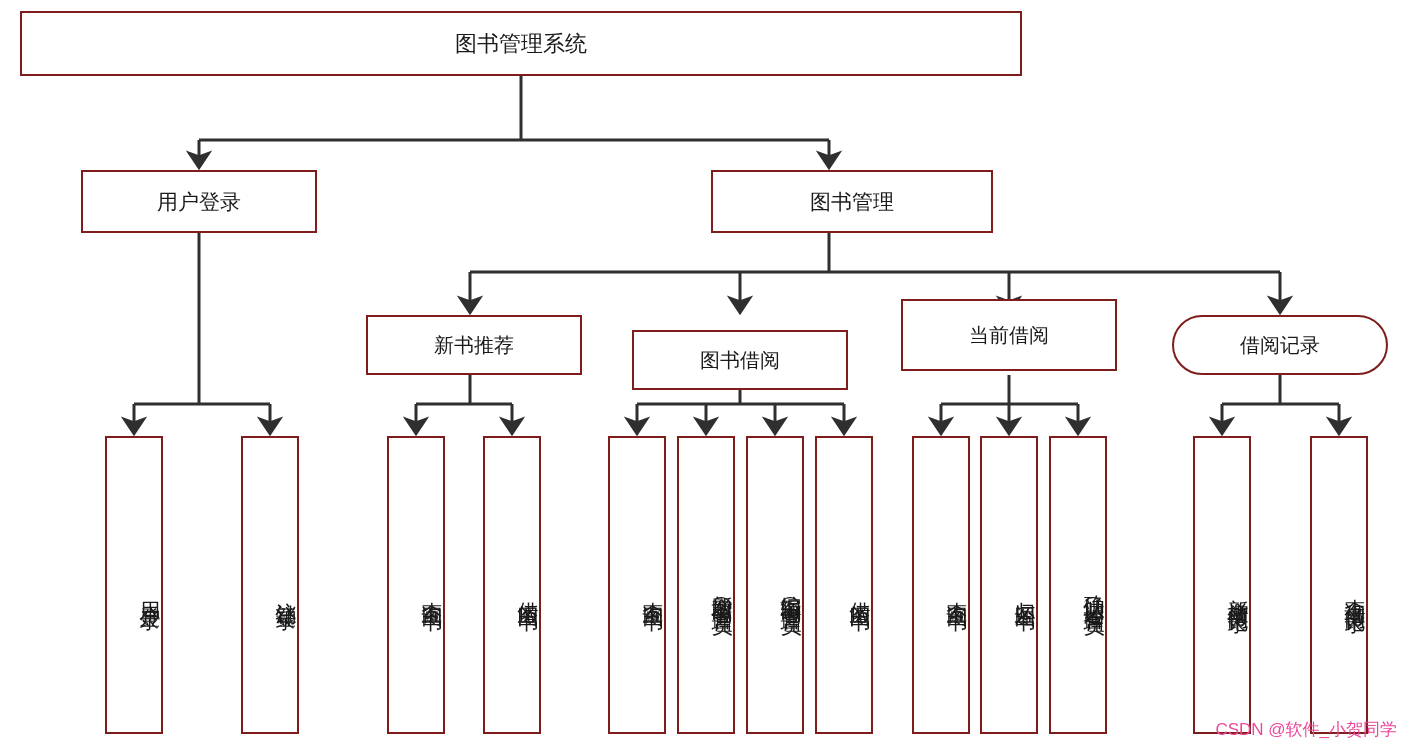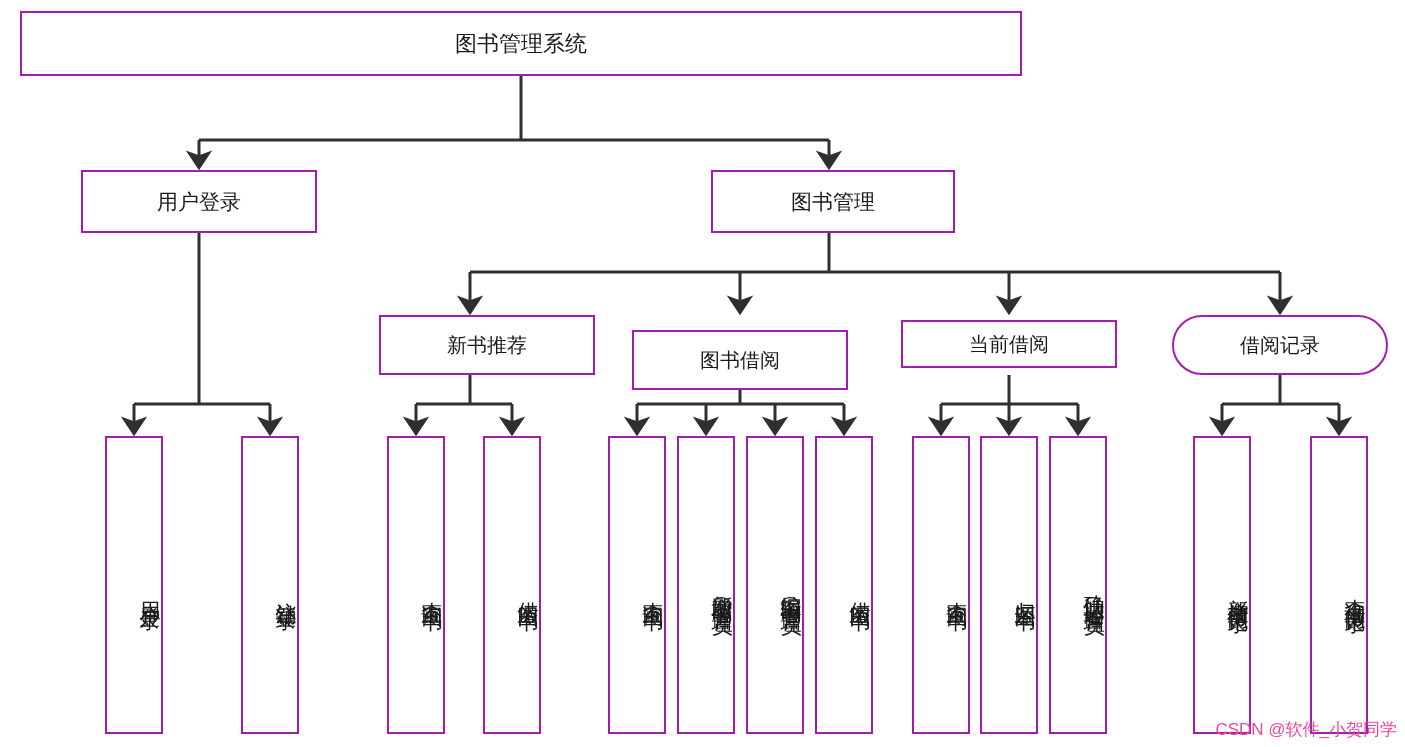--- a/index.html
+++ b/index.html
@@ -29,7 +29,7 @@
     position: absolute;
     box-sizing: border-box;
     background: #ffffff;
-    border: 2px solid #a21caf;
+    border: 2px solid #7f1d1d;
     display: flex;
     align-items: center;
     justify-content: center;

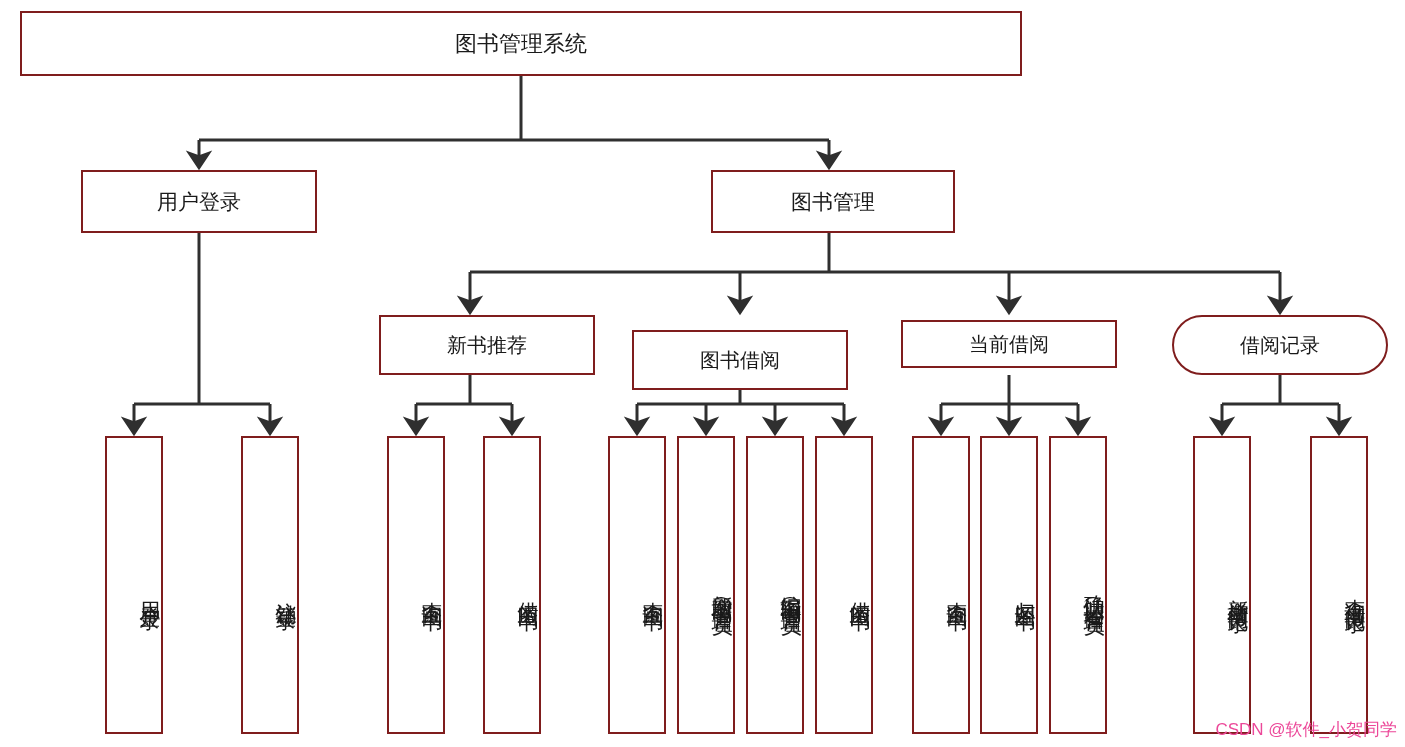--- a/index.html
+++ b/index.html
@@ -132,7 +132,7 @@
   <div class="node branch-node" style="left:81px; top:170px; width:236px; height:63px;">
     <span>用户登录</span>
   </div>
-  <div class="node branch-node" style="left:711px; top:170px; width:244px; height:63px;">
+  <div class="node branch-node" style="left:711px; top:170px; width:282px; height:63px;">
     <span>图书管理</span>
   </div>
 

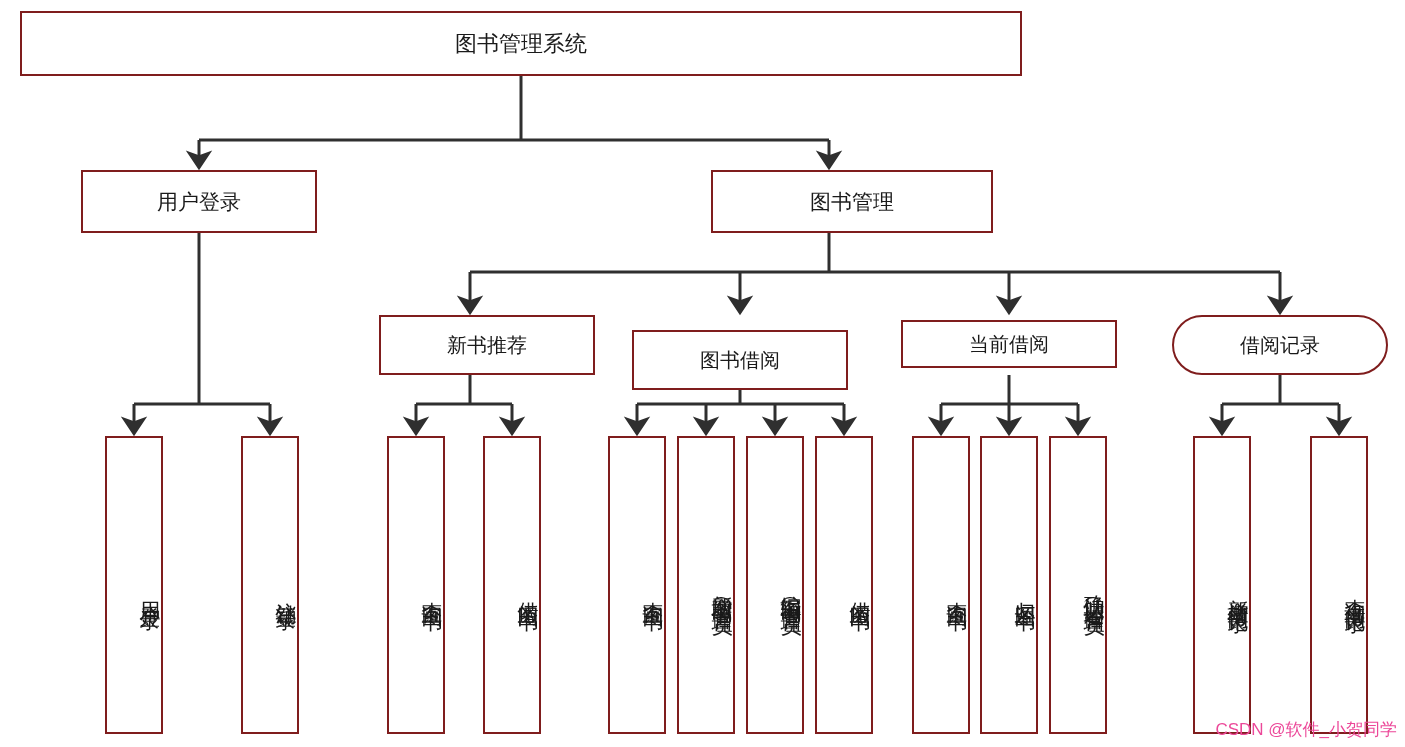--- a/index.html
+++ b/index.html
@@ -136,7 +136,7 @@
     <span>图书管理</span>
   </div>
 
-  <div class="node sub-node" style="left:379px; top:315px; width:216px; height:60px;">
+  <div class="node sub-node" style="left:366px; top:315px; width:216px; height:60px;">
     <span>新书推荐</span>
   </div>
   <div class="node sub-node" style="left:632px; top:330px; width:216px; height:60px;">

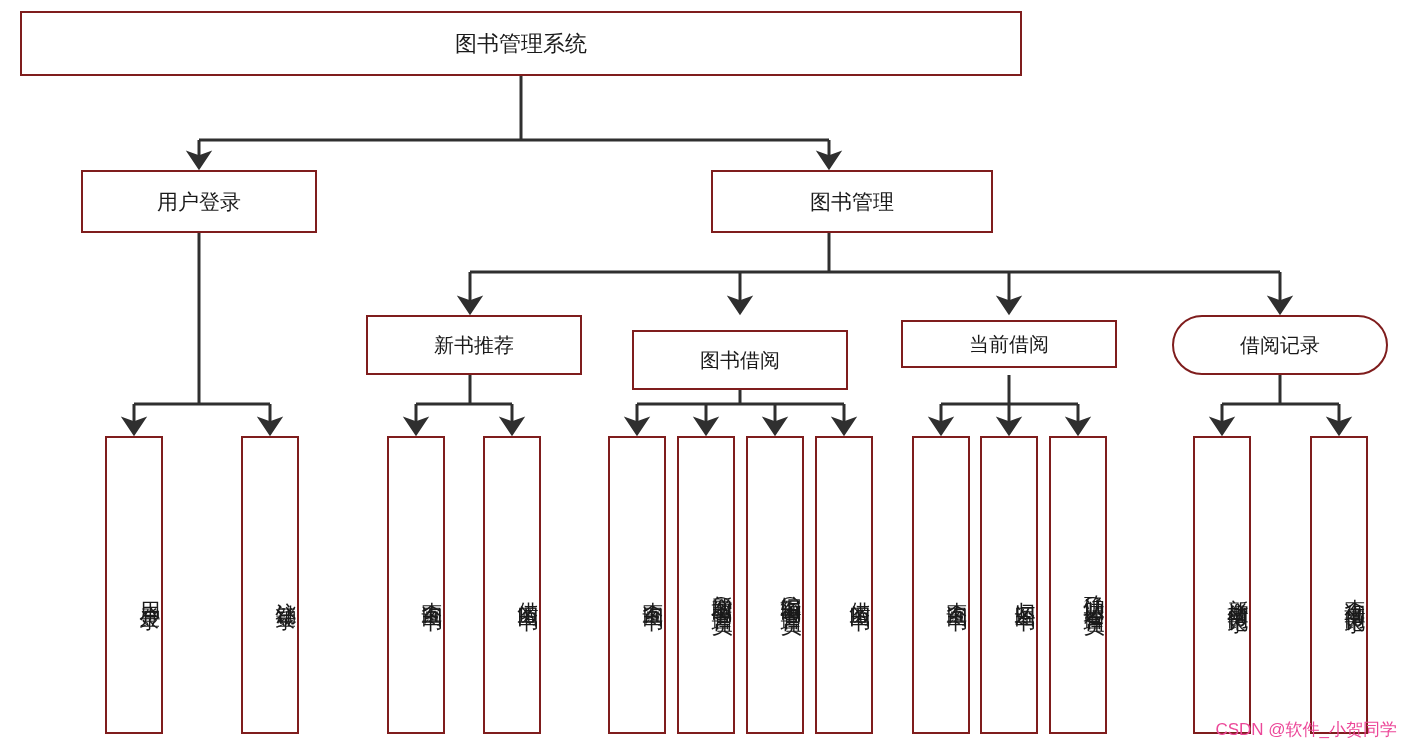--- a/index.html
+++ b/index.html
@@ -142,7 +142,7 @@
   <div class="node sub-node" style="left:632px; top:330px; width:216px; height:60px;">
     <span>图书借阅</span>
   </div>
-  <div class="node sub-node" style="left:901px; top:320px; width:216px; height:48px;">
+  <div class="node sub-node" style="left:901px; top:299px; width:216px; height:72px;">
     <span>当前借阅</span>
   </div>
   <div class="node sub-node" style="left:1172px; top:315px; width:216px; height:60px;border-radius:30px;">

